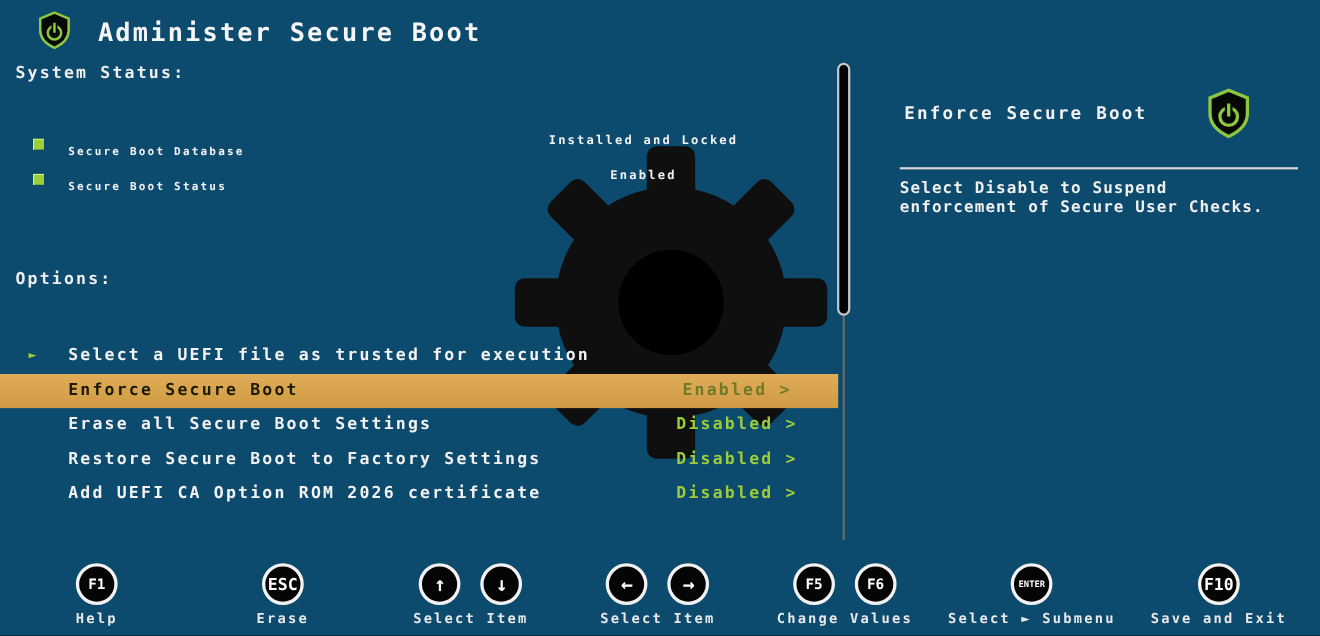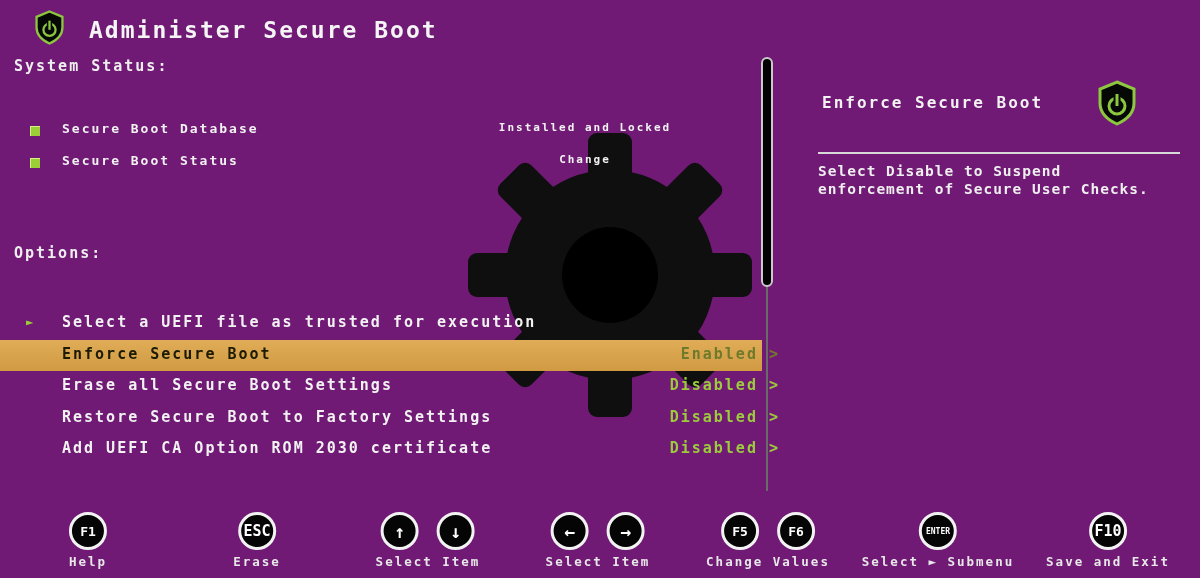--- a/index.html
+++ b/index.html
@@ -5,7 +5,7 @@
   * { margin:0; padding:0; box-sizing:border-box; }
   html,body { background:#000; }
   .screen {
-    position:relative; width:1200px; height:578px; background:#701a75;
+    position:relative; width:1200px; height:578px; background:#0c4a6e;
     color:#f2f2f2; overflow:hidden;
     font-family:"DejaVu Sans Mono","Liberation Mono",monospace;
   }

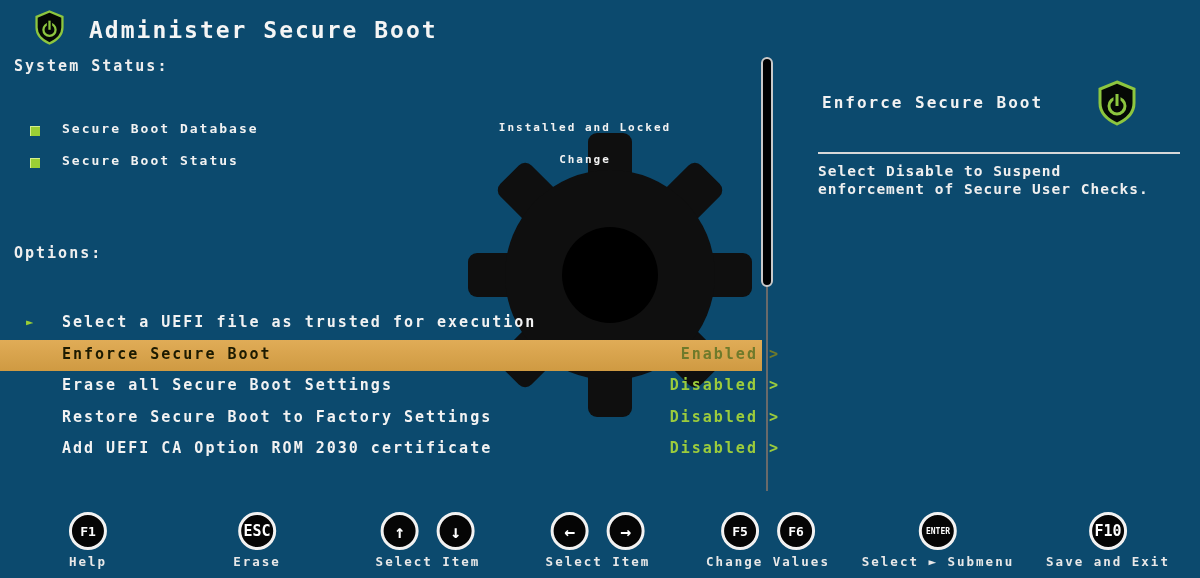--- a/index.html
+++ b/index.html
@@ -26,7 +26,7 @@
   .status-rows { position:absolute; left:0; top:121px; width:762px; }
   .status-row { position:relative; height:31.5px; }
   .bullet { position:absolute; left:30px; top:5px; width:10px; height:10px; background:#9bcf35; box-shadow:inset 1px 1px 0 #d6ef8e; }
-  .status-name { position:absolute; left:62px; top:0; font-size:13px; font-weight:bold; letter-spacing:2px; white-space:nowrap; }
+  .status-name { position:absolute; left:62px; top:12px; font-size:10px; font-weight:bold; letter-spacing:2px; white-space:nowrap; }
   .status-value { position:absolute; left:440px; top:0; width:290px; text-align:center; font-size:11px; font-weight:bold; letter-spacing:2px; white-space:nowrap; }
 
   .option-rows { position:absolute; left:0; top:308px; width:762px; }

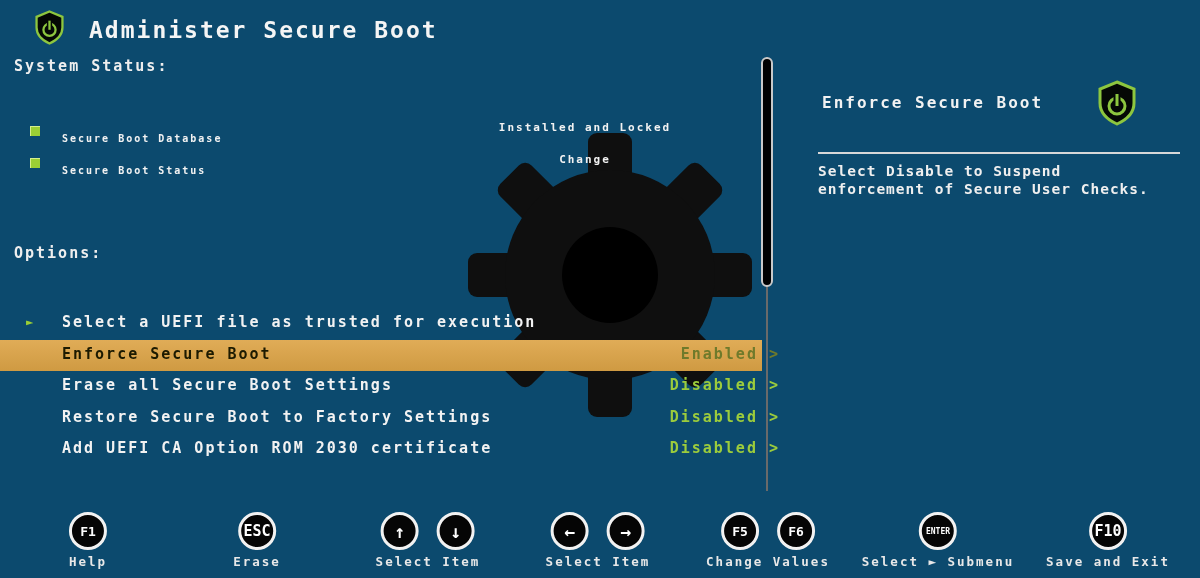--- a/index.html
+++ b/index.html
@@ -109,7 +109,7 @@
       <div class="status-row">
         <span class="bullet"></span>
         <span class="status-name">Secure Boot Status</span>
-        <span class="status-value">Change</span>
+        <span class="status-value">Enabled</span>
       </div>
     </div>
 

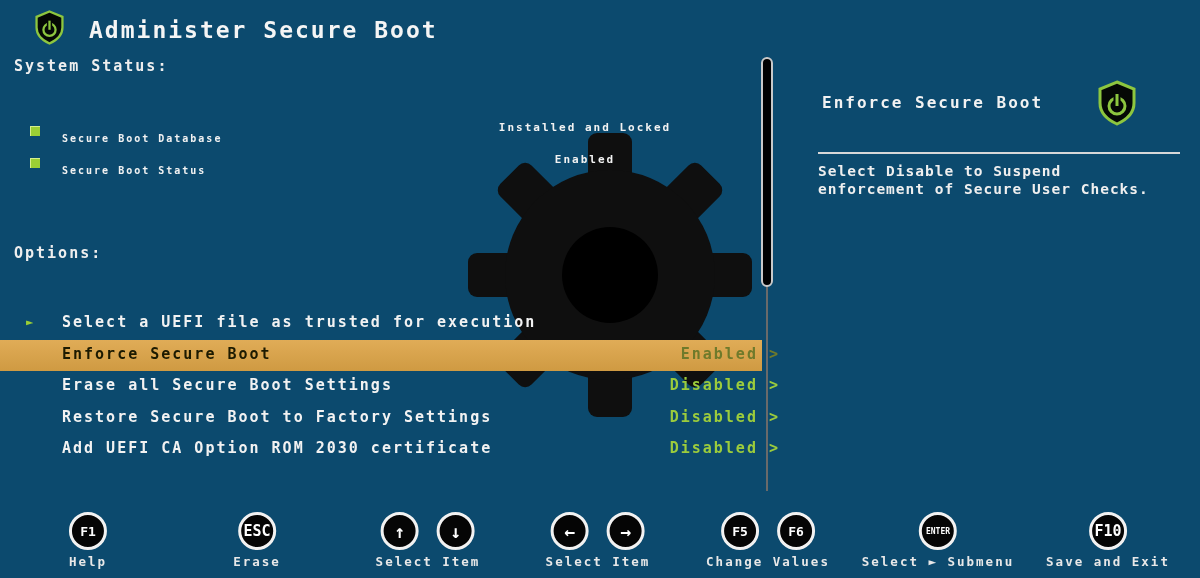--- a/index.html
+++ b/index.html
@@ -33,7 +33,7 @@
   .option-row { position:relative; height:31.5px; font-size:15px; font-weight:bold; letter-spacing:2px; }
   .opt-marker { position:absolute; left:26px; top:7px; font-size:12px; color:#9bcf35; }
   .option-label { position:absolute; left:62px; top:5px; white-space:nowrap;text-align:center; }
-  .option-value { position:absolute; left:560px; top:5px; width:220px; text-align:right; color:#9ccc3c; white-space:nowrap; }
+  .option-value { position:absolute; left:560px; top:5px; width:220px; text-align:center; color:#9ccc3c; white-space:nowrap; }
   .option-row.highlight { background:linear-gradient(#e0ac57,#cf9a42); }
   .option-row.highlight .option-label { color:#1c1a00; }
   .option-row.highlight .option-value { color:#6f7a2b; }

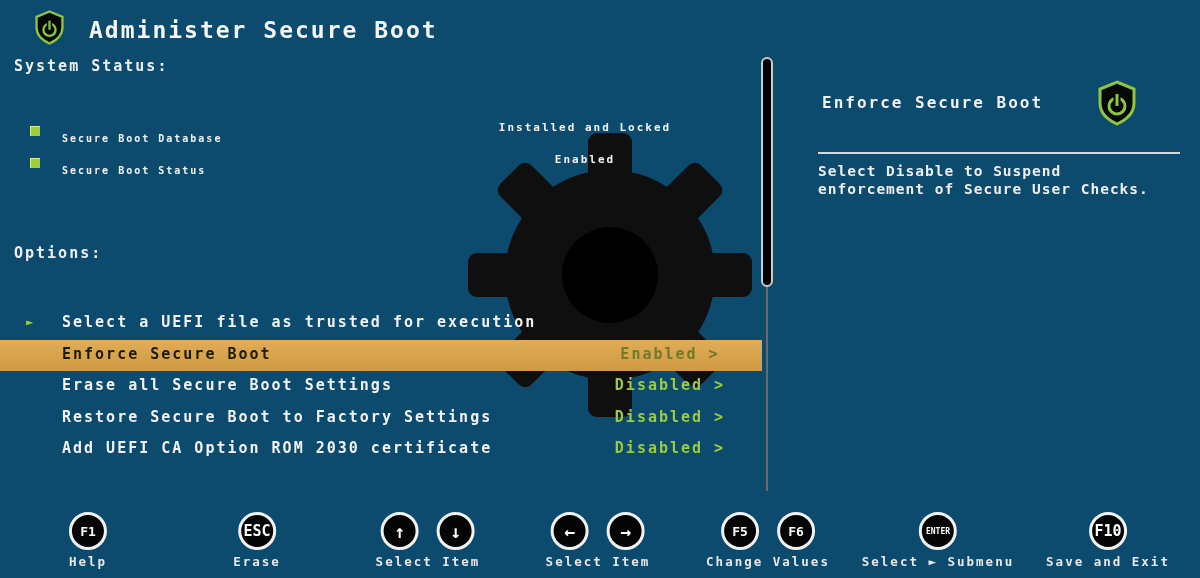--- a/index.html
+++ b/index.html
@@ -133,7 +133,7 @@
         <span class="option-value">Disabled &gt;</span>
       </div>
       <div class="option-row">
-        <span class="option-label">Add UEFI CA Option ROM 2030 certificate</span>
+        <span class="option-label">Add UEFI CA Option ROM 2026 certificate</span>
         <span class="option-value">Disabled &gt;</span>
       </div>
     </div>

